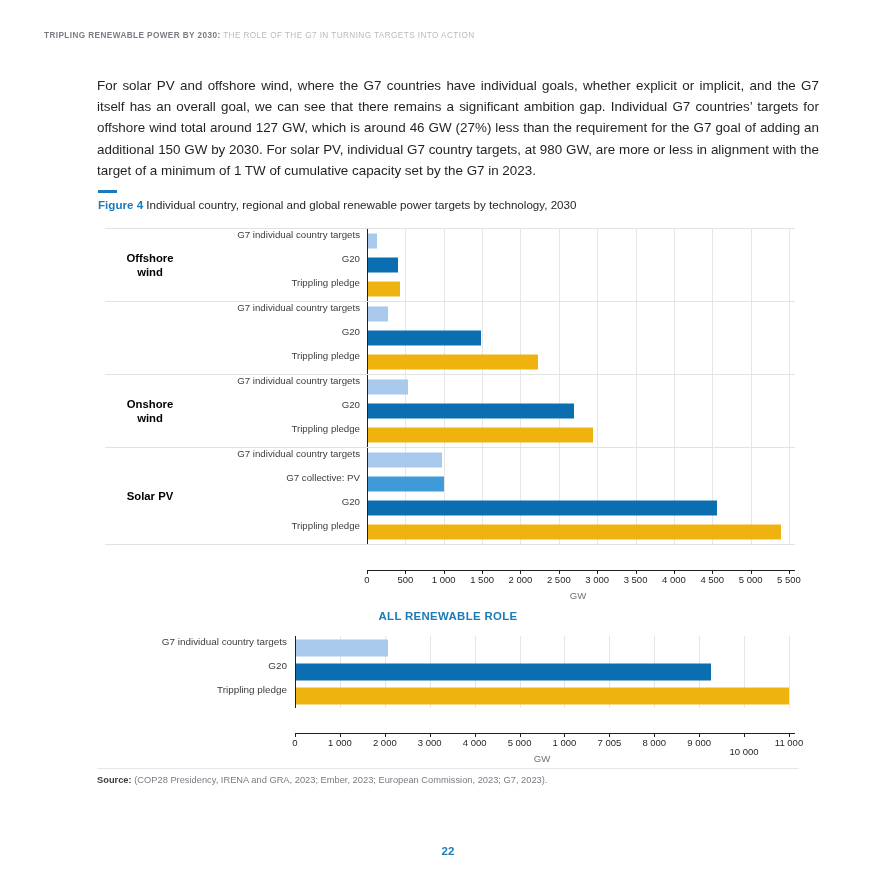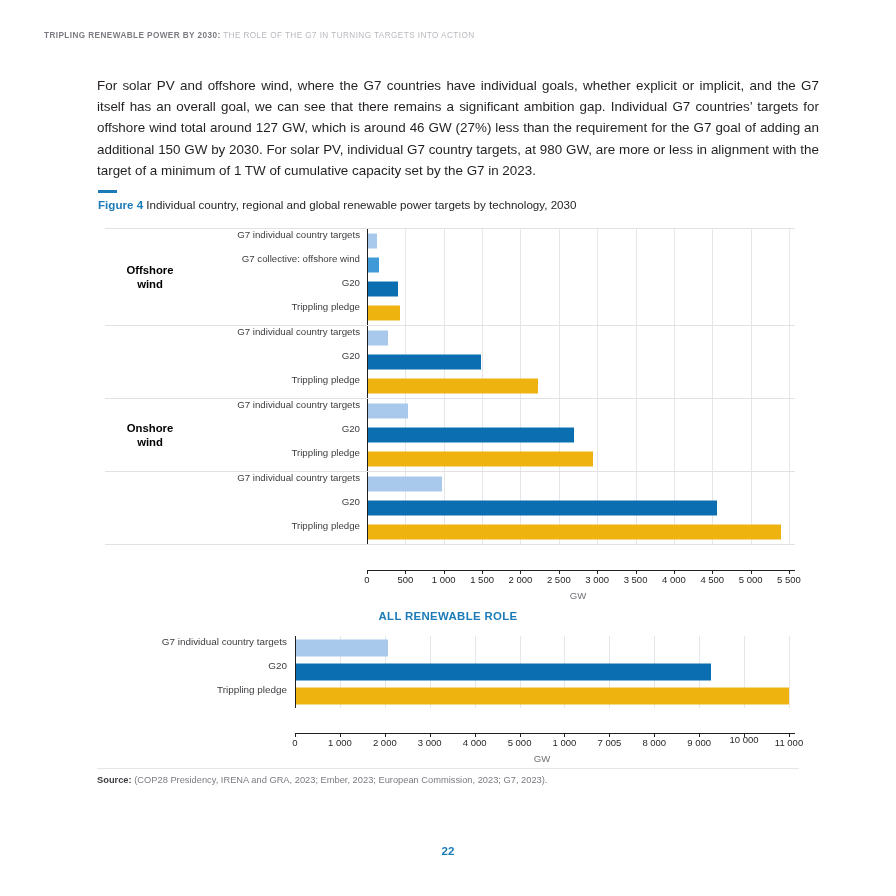--- a/index.html
+++ b/index.html
@@ -311,26 +311,6 @@
               <div class="gl" style="left: 422px;"></div>
             </div>
             <div class="bar" style="width: 9.74436px; background: rgb(168, 201, 236);"></div>
-            <div class="axisline" style="left: 0px;"></div>
-          </div>
-        </div>
-        <div class="barrow">
-          <div class="plot">
-            <div class="barrow-lab">G7 collective: offshore wind</div>
-            <div class="gridlayer">
-              <div class="gl" style="left: 38.3636px;"></div>
-              <div class="gl" style="left: 76.7273px;"></div>
-              <div class="gl" style="left: 115.091px;"></div>
-              <div class="gl" style="left: 153.455px;"></div>
-              <div class="gl" style="left: 191.818px;"></div>
-              <div class="gl" style="left: 230.182px;"></div>
-              <div class="gl" style="left: 268.545px;"></div>
-              <div class="gl" style="left: 306.909px;"></div>
-              <div class="gl" style="left: 345.273px;"></div>
-              <div class="gl" style="left: 383.636px;"></div>
-              <div class="gl" style="left: 422px;"></div>
-            </div>
-            <div class="bar" style="width: 11.5091px; background: rgb(64, 154, 216);"></div>
             <div class="axisline" style="left: 0px;"></div>
           </div>
         </div>

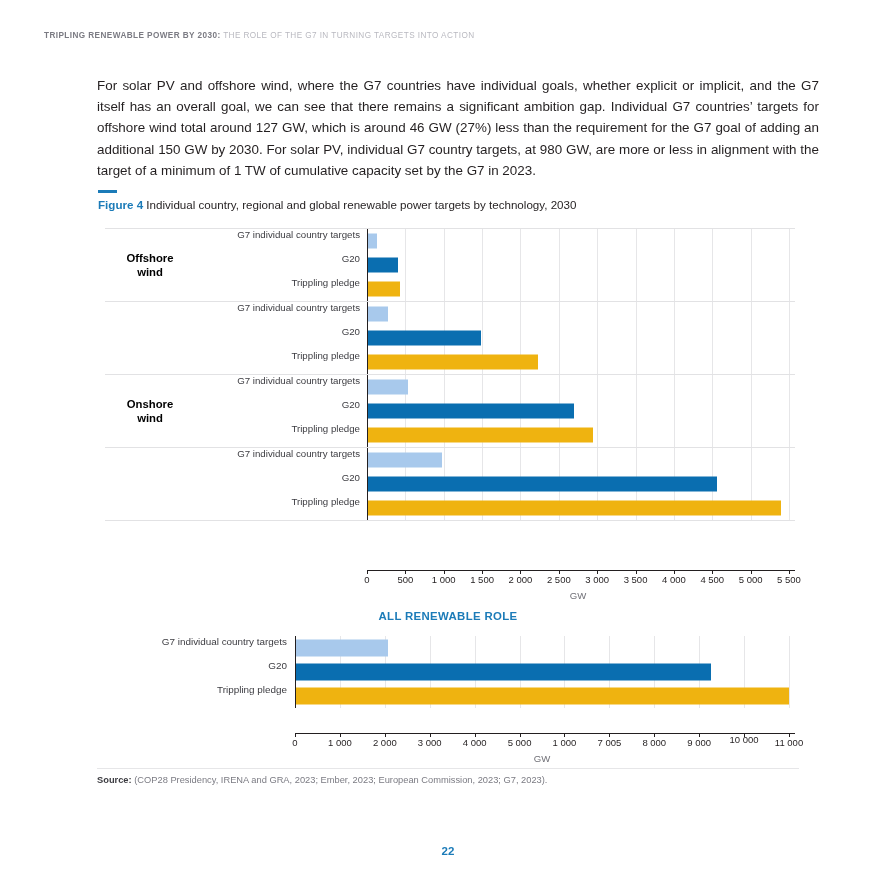--- a/index.html
+++ b/index.html
@@ -499,6 +499,26 @@
               <div class="gl" style="left: 422px;"></div>
             </div>
             <div class="bar" style="width: 75.1927px; background: rgb(168, 201, 236);"></div>
+            <div class="axisline" style="left: 0px;"></div>
+          </div>
+        </div>
+        <div class="barrow">
+          <div class="plot">
+            <div class="barrow-lab">G7 collective: PV</div>
+            <div class="gridlayer">
+              <div class="gl" style="left: 38.3636px;"></div>
+              <div class="gl" style="left: 76.7273px;"></div>
+              <div class="gl" style="left: 115.091px;"></div>
+              <div class="gl" style="left: 153.455px;"></div>
+              <div class="gl" style="left: 191.818px;"></div>
+              <div class="gl" style="left: 230.182px;"></div>
+              <div class="gl" style="left: 268.545px;"></div>
+              <div class="gl" style="left: 306.909px;"></div>
+              <div class="gl" style="left: 345.273px;"></div>
+              <div class="gl" style="left: 383.636px;"></div>
+              <div class="gl" style="left: 422px;"></div>
+            </div>
+            <div class="bar" style="width: 76.7273px; background: rgb(64, 154, 216);"></div>
             <div class="axisline" style="left: 0px;"></div>
           </div>
         </div>

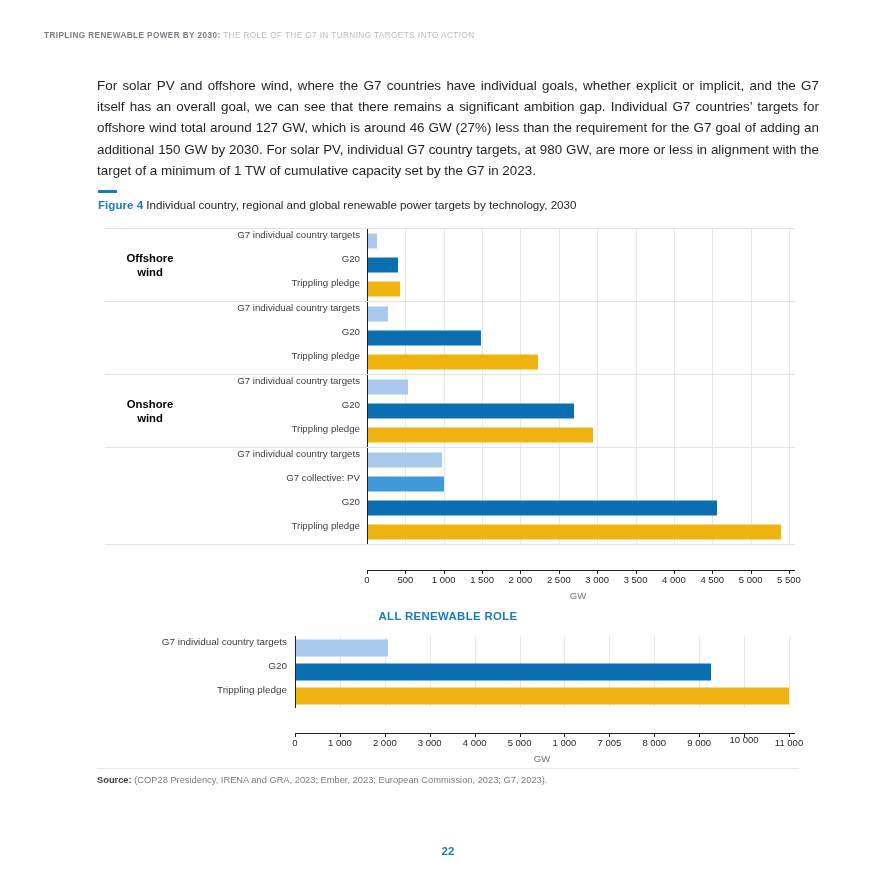--- a/index.html
+++ b/index.html
@@ -482,6 +482,7 @@
         </div>
       </div>
       <div class="grp">
+        <div class="grp-label" style="white-space: pre-line;">Solar PV</div>
         <div class="barrow">
           <div class="plot">
             <div class="barrow-lab">G7 individual country targets</div>

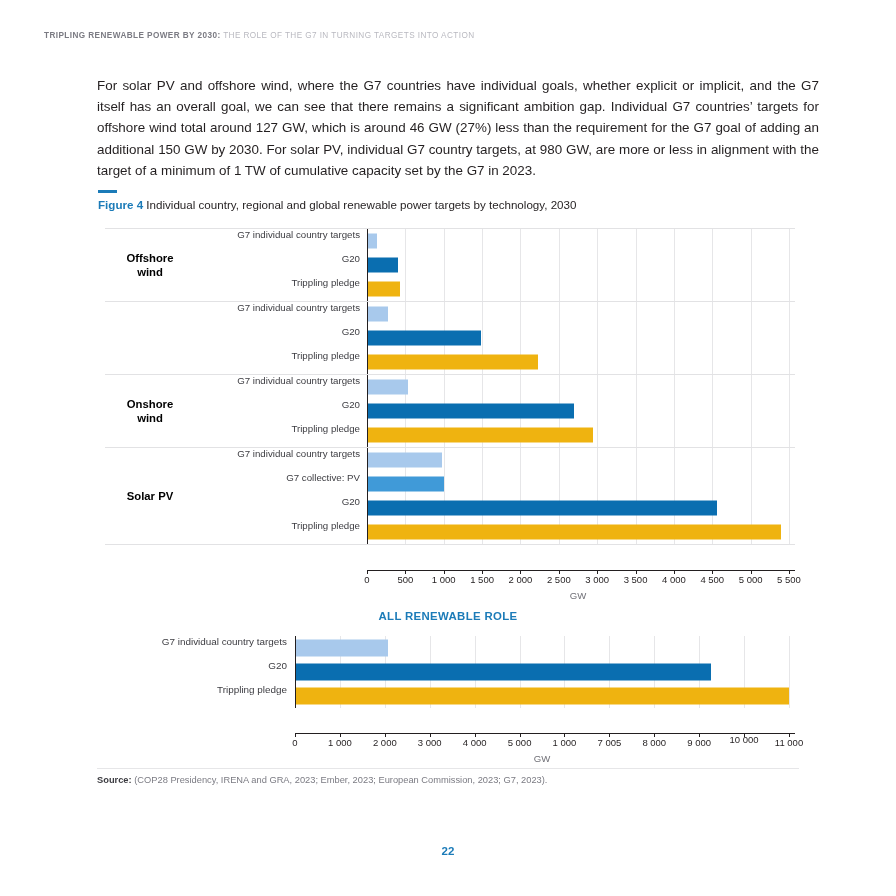--- a/index.html
+++ b/index.html
@@ -680,7 +680,7 @@
     <div class="tick" style="left: 594.182px; top: 97px;"></div>
     <div class="ticklab" style="left: 594.182px; top: 101px;">9 000</div>
     <div class="tick" style="left: 639.091px; top: 97px;"></div>
-    <div class="ticklab" style="left: 639.091px; top: 98px;">10 000</div>
+    <div class="ticklab" style="left: 639.091px; top: 110px;">10 000</div>
     <div class="tick" style="left: 684px; top: 97px;"></div>
     <div class="ticklab" style="left: 684px; top: 101px;">11 000</div>
     <div class="axtitle" style="left: 437px; top: 117px;">GW</div>

